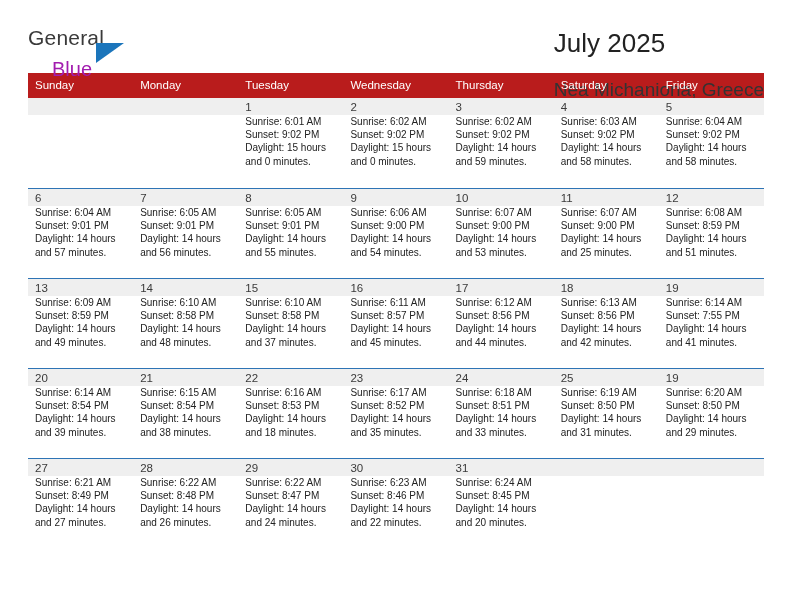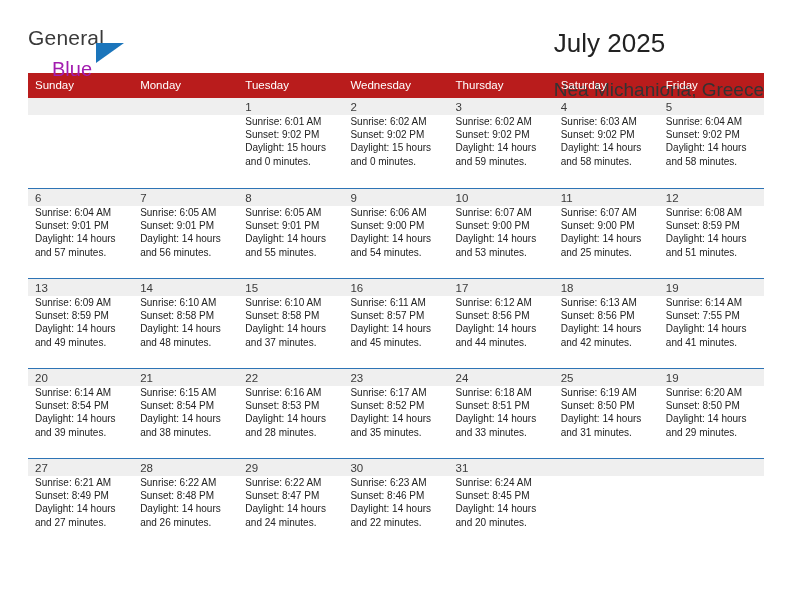--- a/index.html
+++ b/index.html
@@ -344,7 +344,7 @@
               <div>Sunrise: 6:16 AM</div>
               <div>Sunset: 8:53 PM</div>
               <div>Daylight: 14 hours</div>
-              <div>and 28 minutes.</div>
+              <div>and 18 minutes.</div>
             </div>
           </div>
           <div class="cell">

